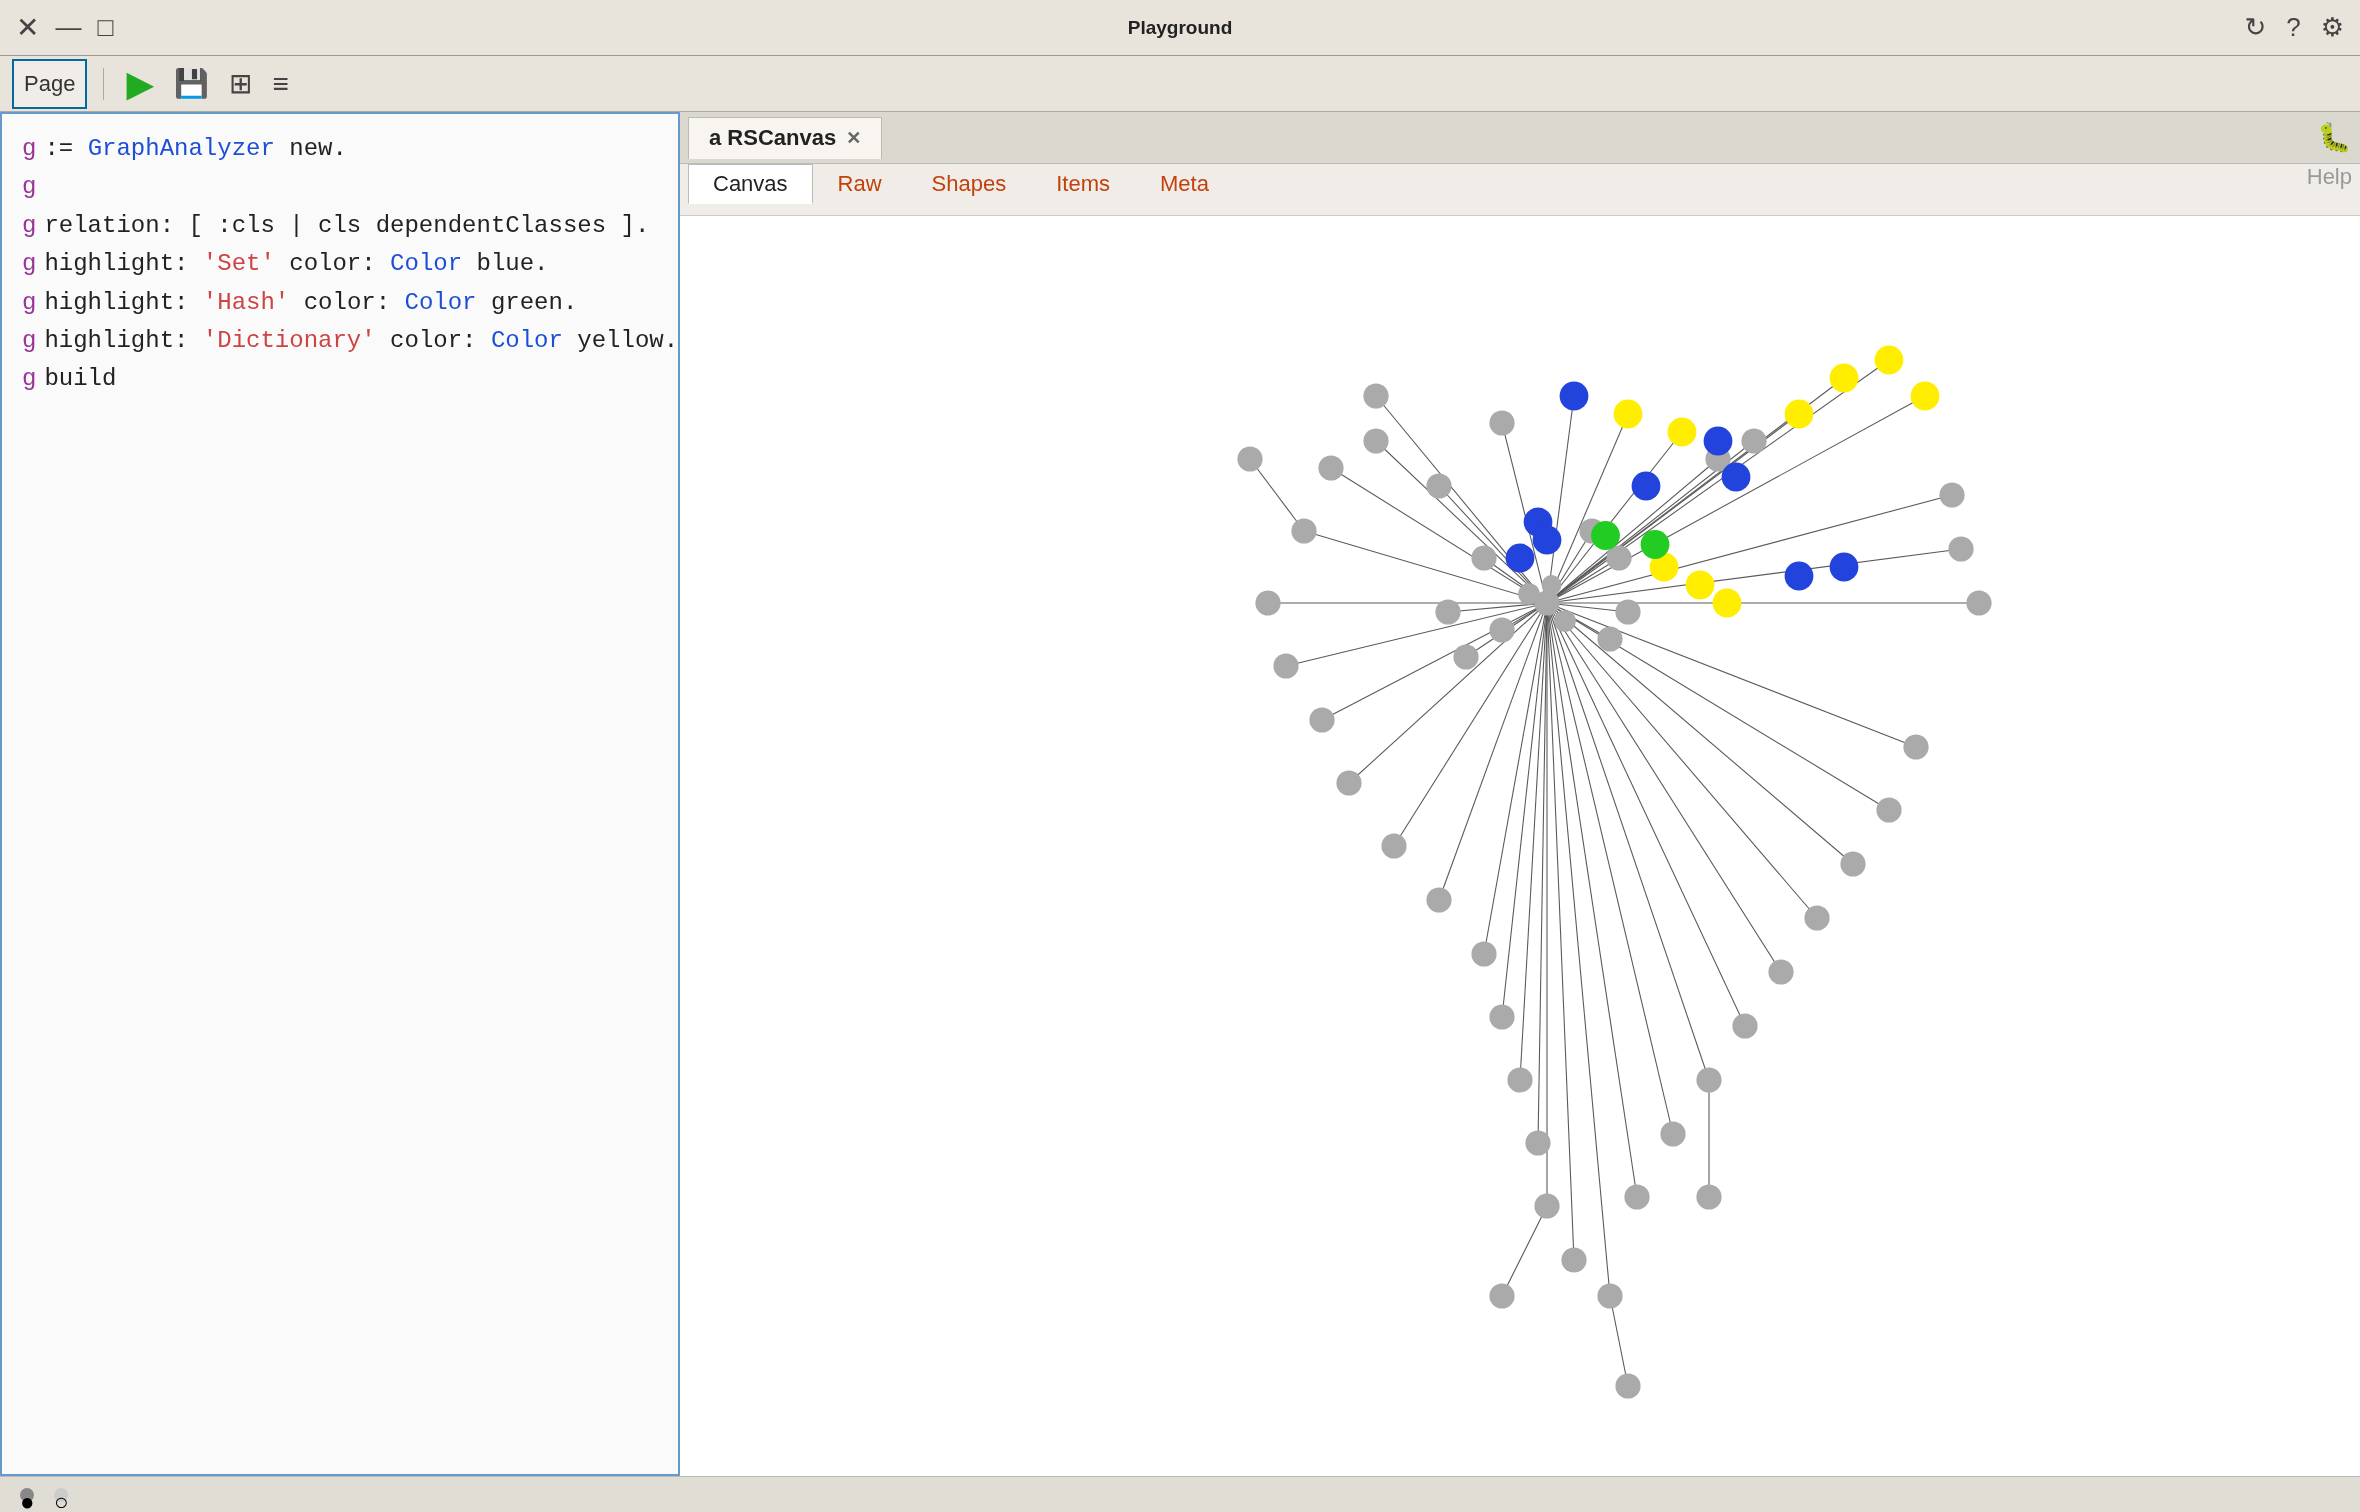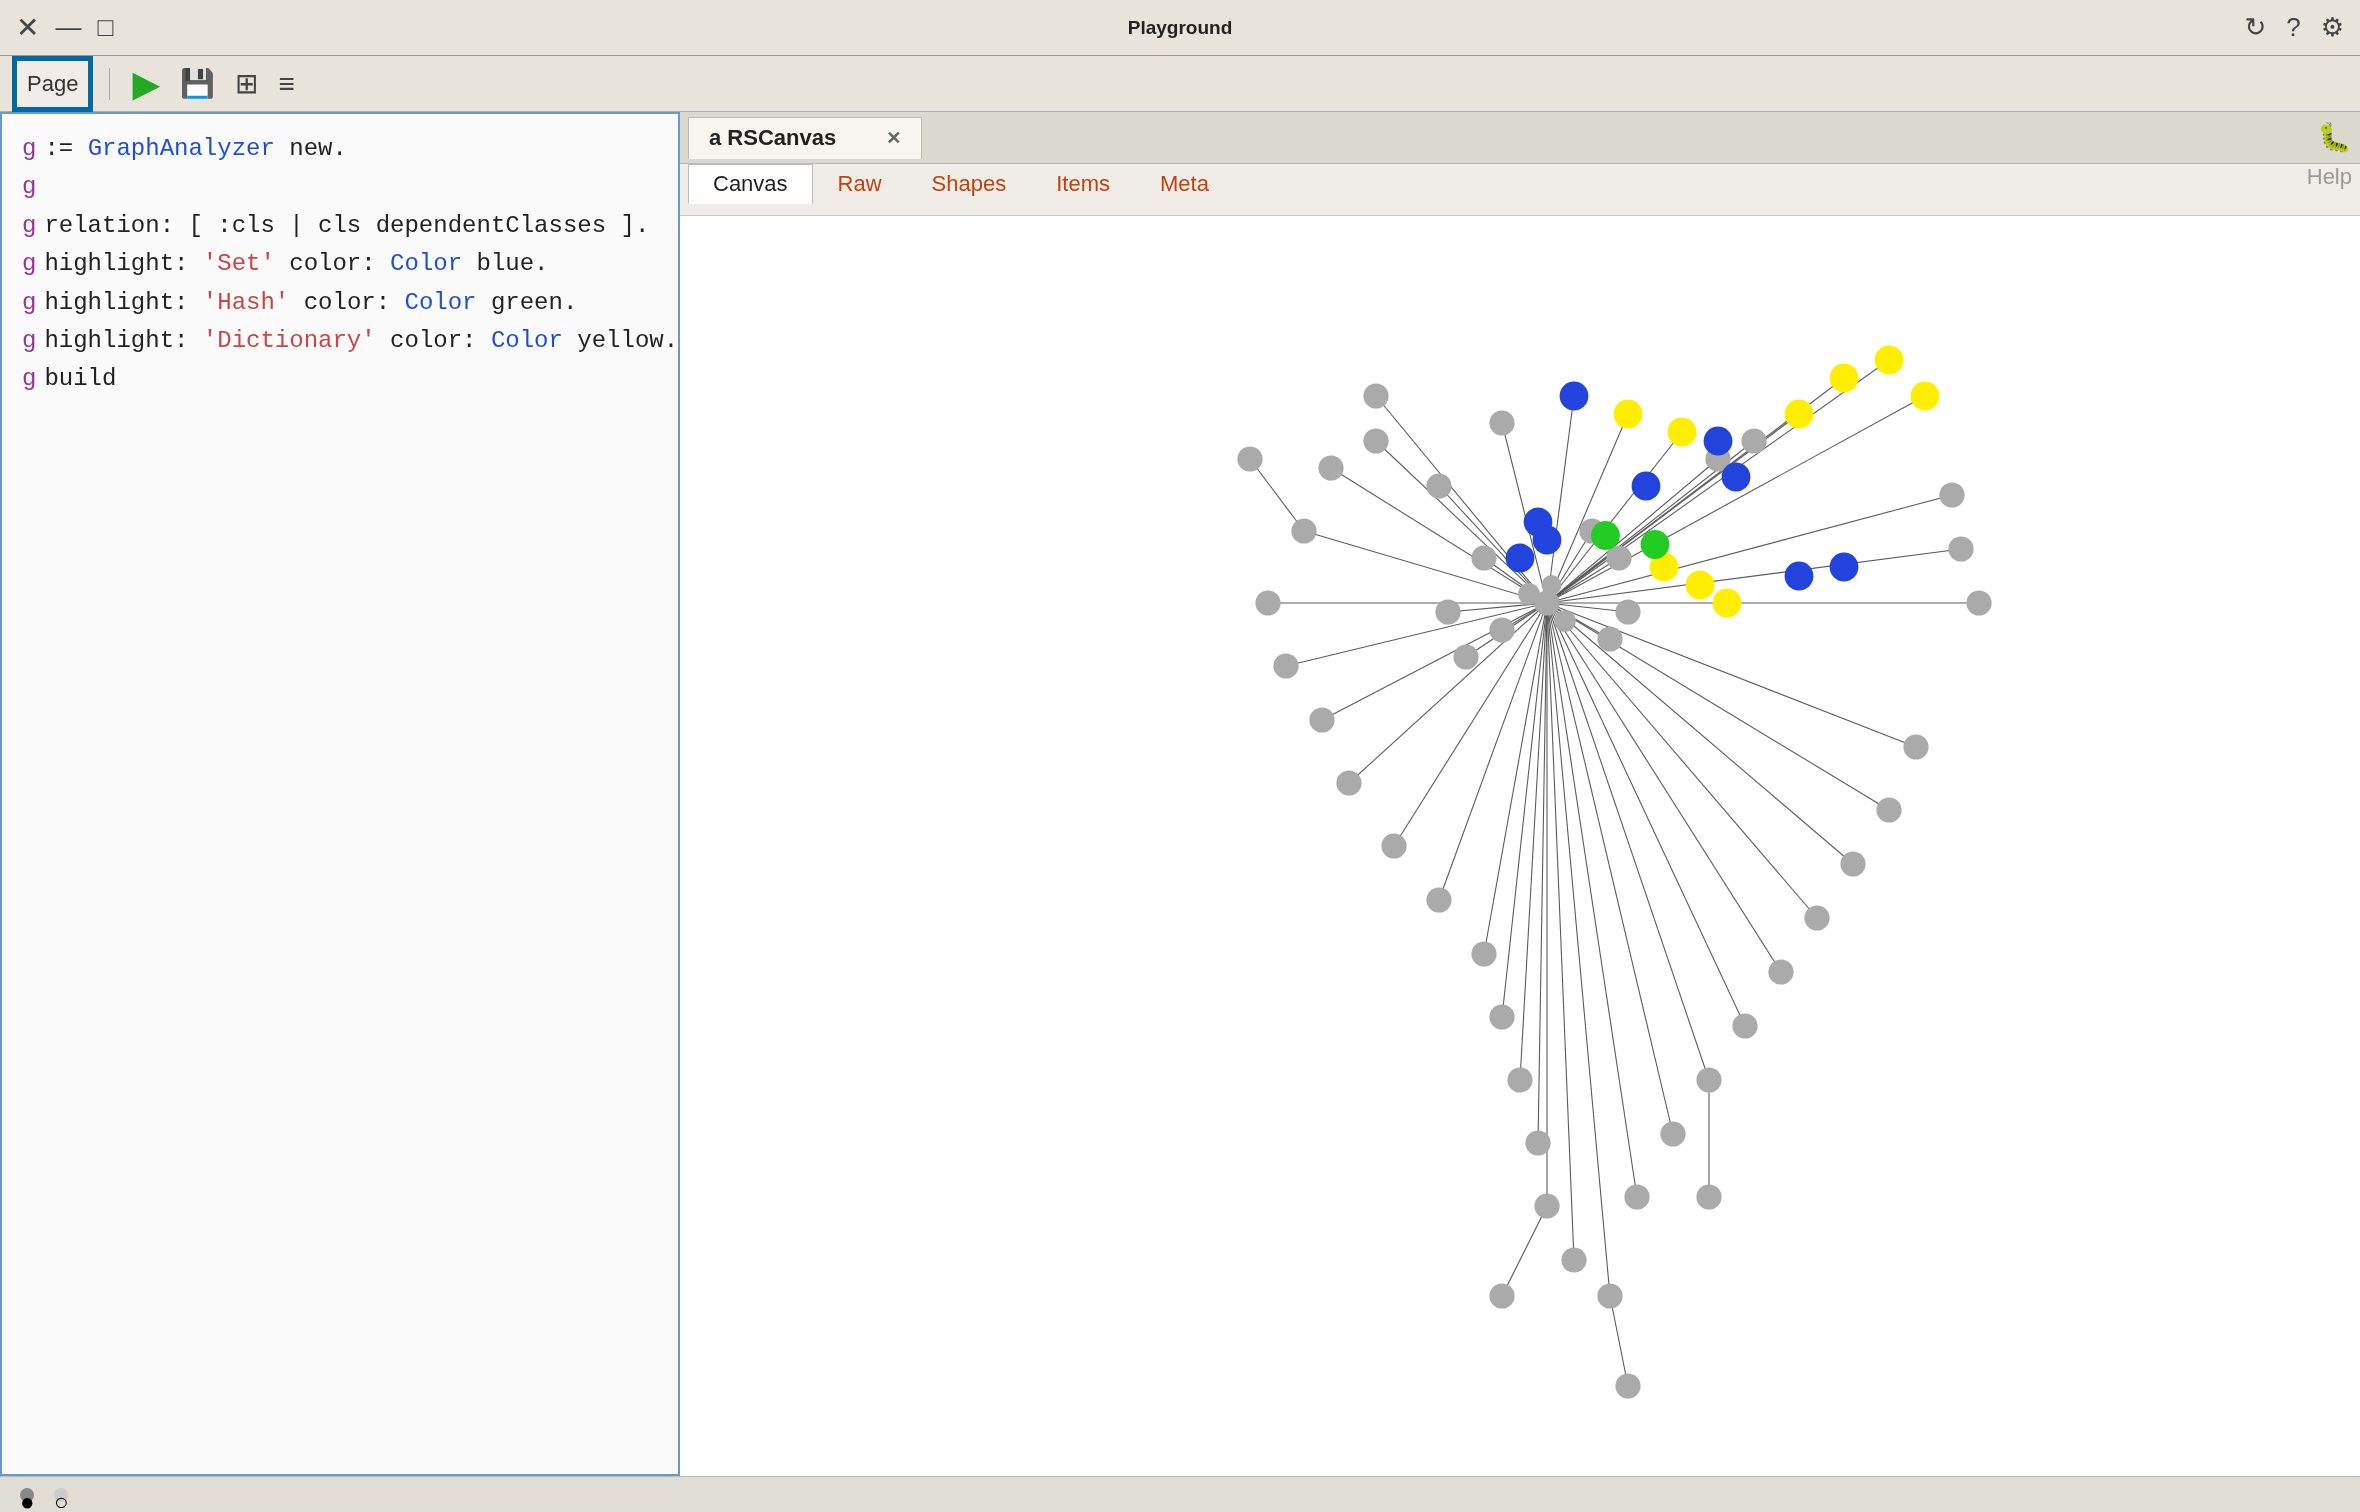--- a/index.html
+++ b/index.html
@@ -22,7 +22,7 @@
       display: flex; align-items: center; background: #e8e4dc; height: 56px;
       border-bottom: 1px solid #aaa; padding: 0 12px; gap: 8px;
     }
-    #page-label { font-size: 22px; color: #333; padding: 10px 10px; border: 5px solid #0369a1; background: #f0ede8; }
+    #page-label { font-size: 22px; color: #333; padding: 10px 10px; border: 2px solid #0369a1; background: #f0ede8; }
     .toolbar-sep { width: 1px; height: 32px; background: #aaa; margin: 0 8px; }
     .toolbar-btn { font-size: 28px; cursor: pointer; color: #444; padding: 2px 6px; }
     .run-btn { color: #22aa22; font-size: 36px; }

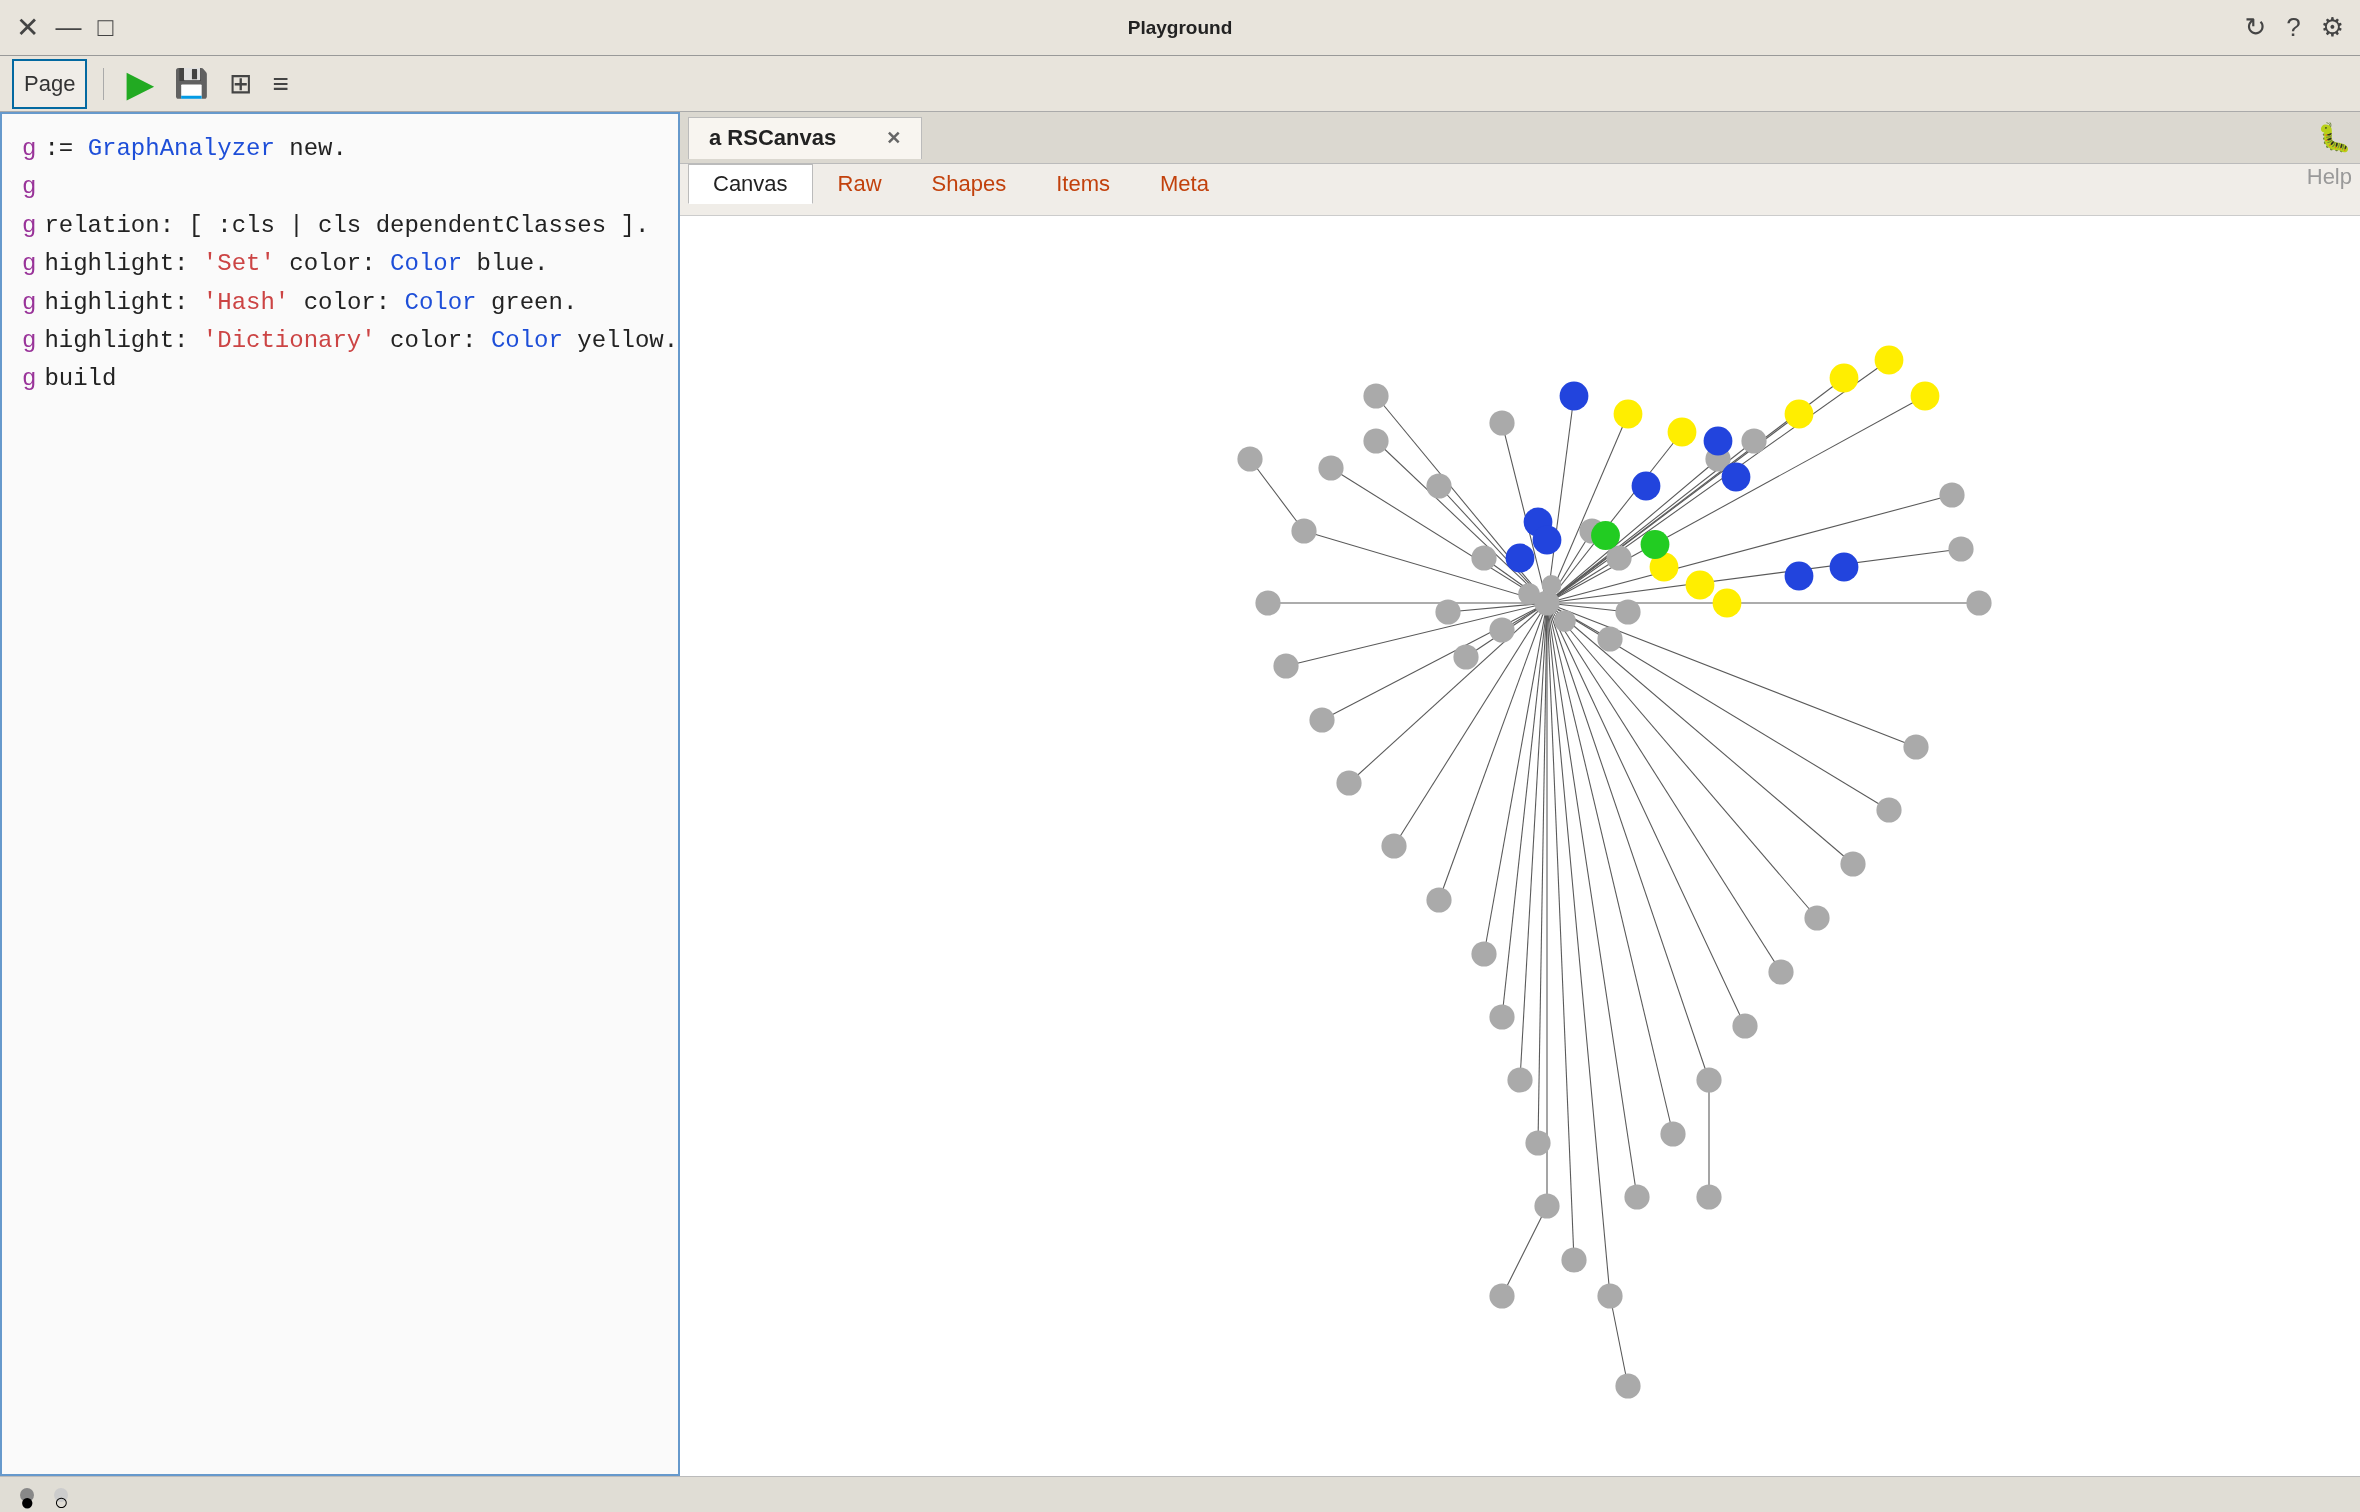--- a/index.html
+++ b/index.html
@@ -58,7 +58,7 @@
       cursor: pointer; background: #e8e4dc; border: 1px solid #bbb; border-bottom: none;
       color: #444; height: 42px;
     }
-    .tab.active { background: #f8f5f0; font-weight: bold; color: #222; gap: 40px; }
+    .tab.active { background: #f8f5f0; font-weight: bold; color: #222; }
     .tab-close { margin-left: 10px; font-size: 18px; color: #666; cursor: pointer; }
     .tab-spacer { flex: 1; }
     .tab-icon { font-size: 28px; cursor: pointer; }

